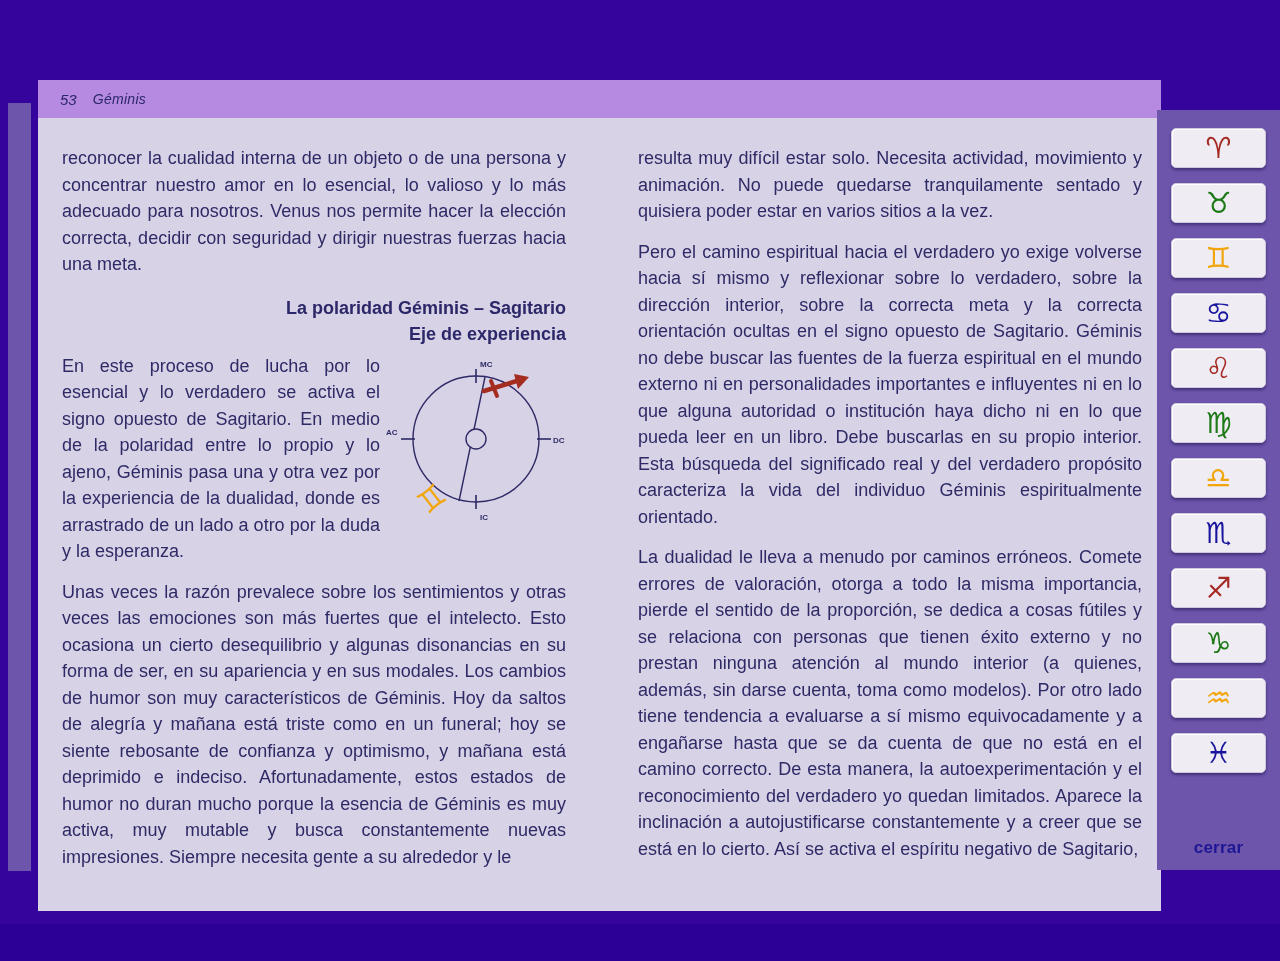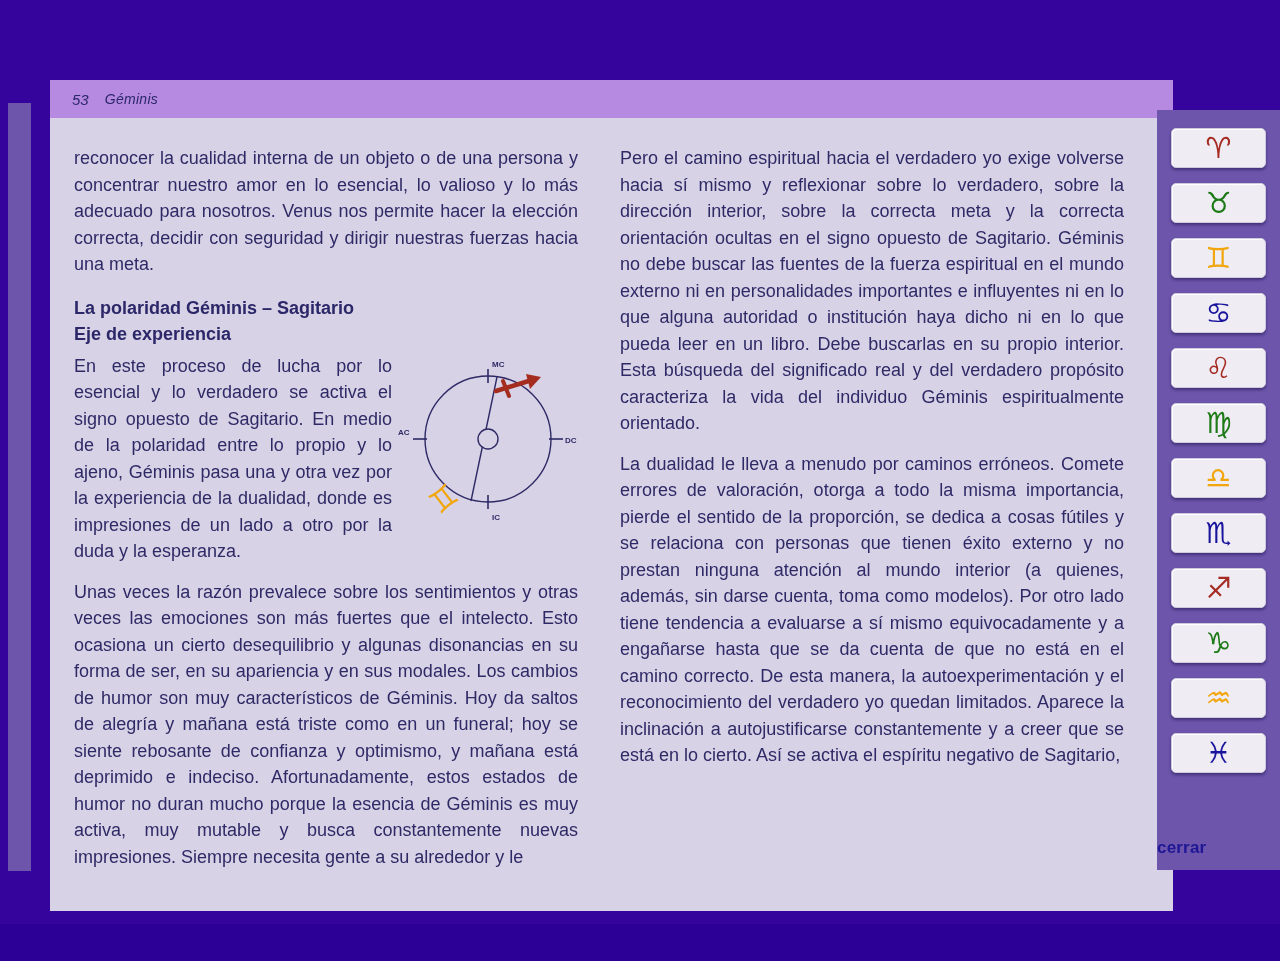--- a/index.html
+++ b/index.html
@@ -18,7 +18,7 @@
   }
   
   .page{
-    position:absolute;left:50px;top:80px;width:1123px;height:831px;
+    position:absolute;left:38px;top:80px;width:1123px;height:831px;
     background:#d8d2e6;
   }
   .page-header{

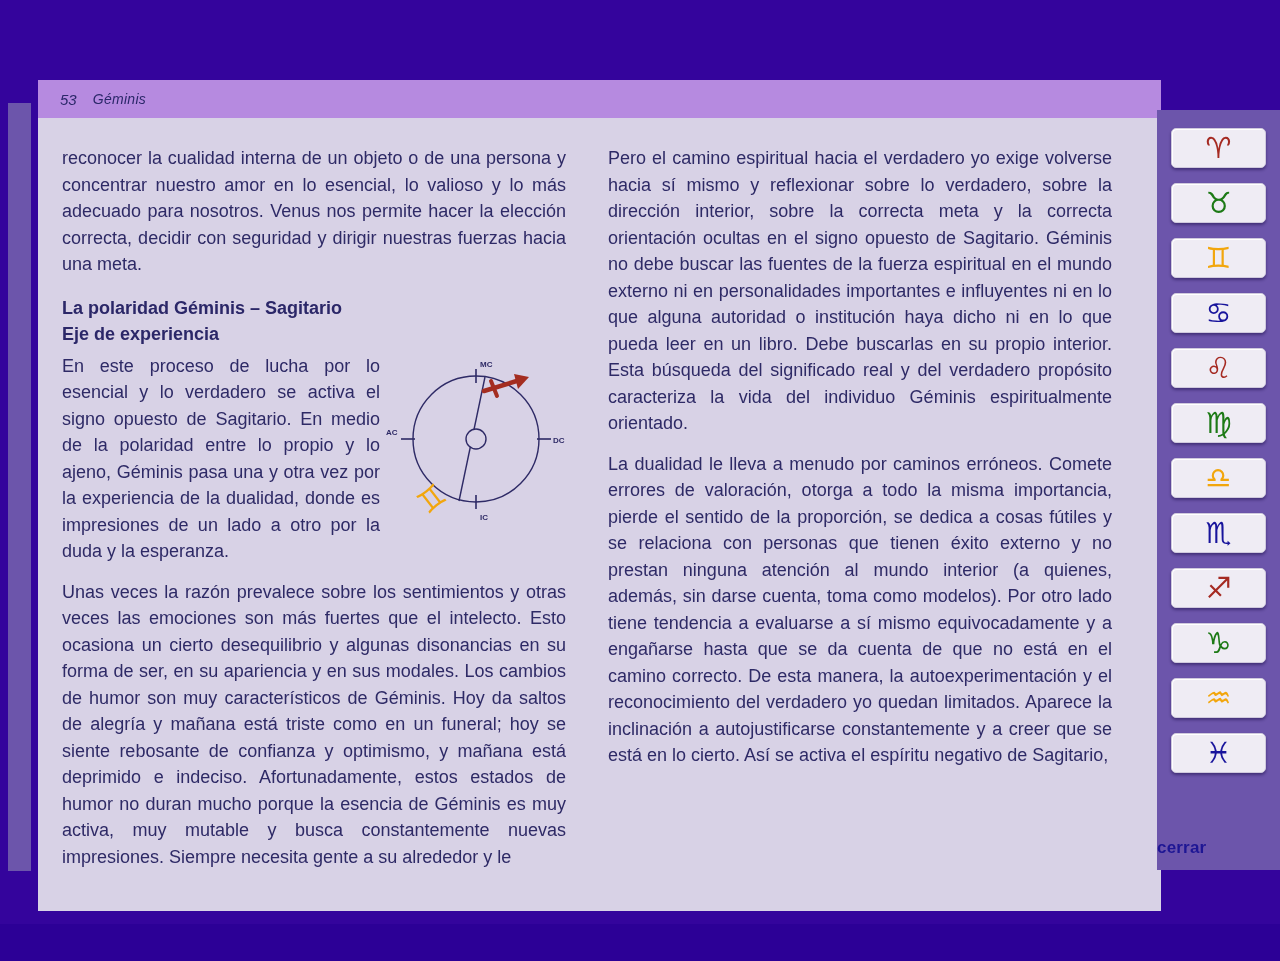--- a/index.html
+++ b/index.html
@@ -28,7 +28,7 @@
   .page-header .pagenum{font-size:15px;margin-left:22px;}
   .page-header .pagetitle{font-size:14px;margin-left:16px;letter-spacing:.3px;}
   .page-body{
-    display:flex;gap:42px;padding:27px 16px 0 24px;
+    display:flex;gap:72px;padding:27px 16px 0 24px;
     color:#2e2a66;font-size:18px;line-height:26.5px;
   }
   .col{width:504px;text-align:justify;hyphens:auto;-webkit-hyphens:auto;}

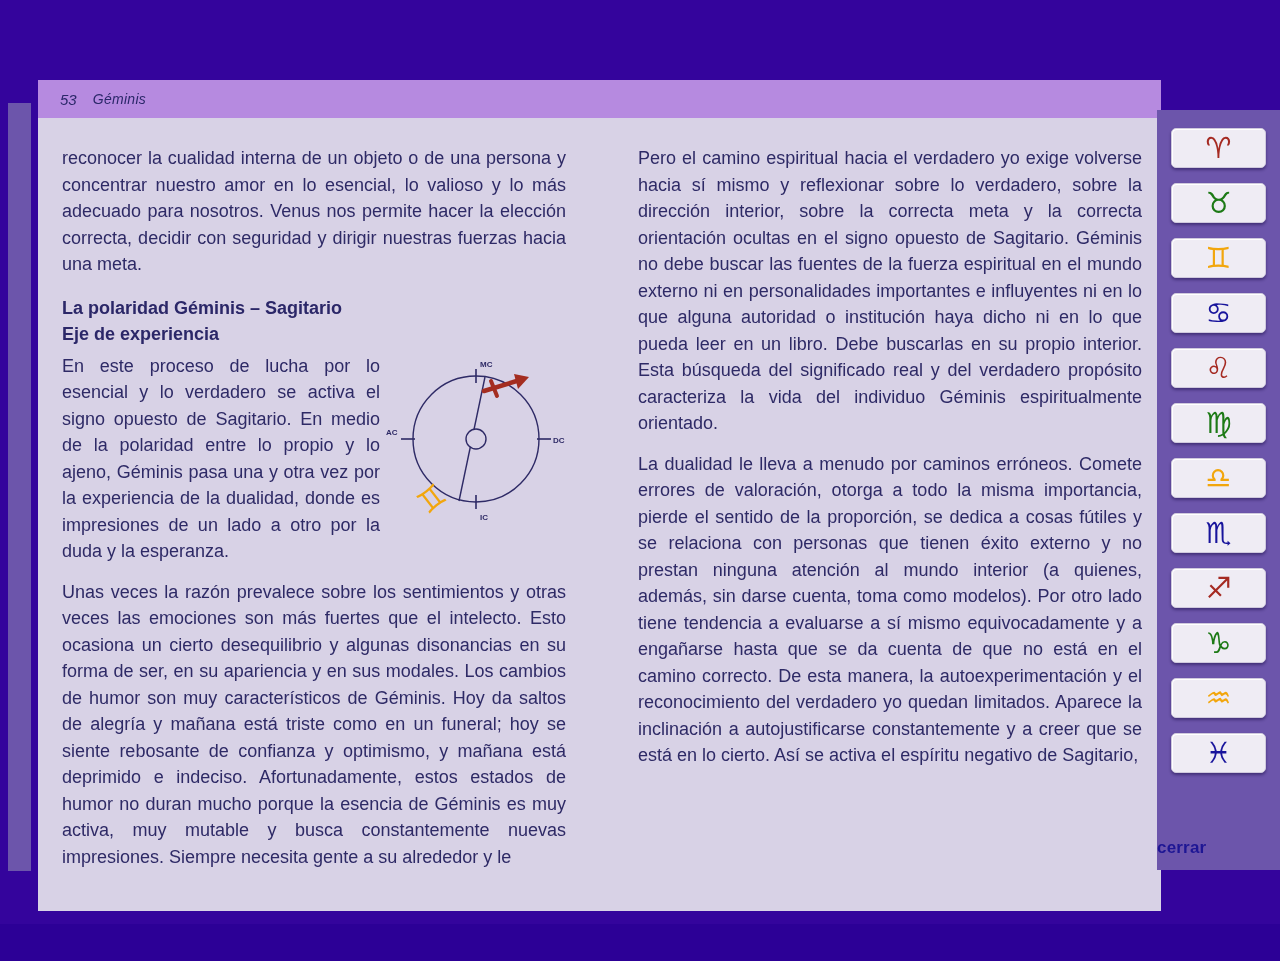--- a/index.html
+++ b/index.html
@@ -116,6 +116,7 @@
     </div>
 
     <div class="col">
+      <p>resulta muy difícil estar solo. Necesita actividad, movimiento y animación. No puede quedarse tranquilamente sentado y quisiera poder estar en varios sitios a la vez.</p>
       <p>Pero el camino espiritual hacia el verdadero yo exige volverse hacia sí mismo y reflexionar sobre lo verdadero, sobre la dirección interior, sobre la correcta meta y la correcta orientación ocultas en el signo opuesto de Sagitario. Géminis no debe buscar las fuentes de la fuerza espiritual en el mundo externo ni en personalidades importantes e influyentes ni en lo que alguna autoridad o institución haya dicho ni en lo que pueda leer en un libro. Debe buscarlas en su propio interior. Esta búsqueda del significado real y del verdadero propósito caracteriza la vida del individuo Géminis espiritualmente orientado.</p>
       <p>La dualidad le lleva a menudo por caminos erróneos. Comete errores de valoración, otorga a todo la misma importancia, pierde el sentido de la proporción, se dedica a cosas fútiles y se relaciona con personas que tienen éxito externo y no prestan ninguna atención al mundo interior (a quienes, además, sin darse cuenta, toma como modelos). Por otro lado tiene tendencia a evaluarse a sí mismo equivocadamente y a engañarse hasta que se da cuenta de que no está en el camino correcto. De esta manera, la autoexperimentación y el reconocimiento del verdadero yo quedan limitados. Aparece la inclinación a autojustificarse constantemente y a creer que se está en lo cierto. Así se activa el espíritu negativo de Sagitario,</p>
     </div>

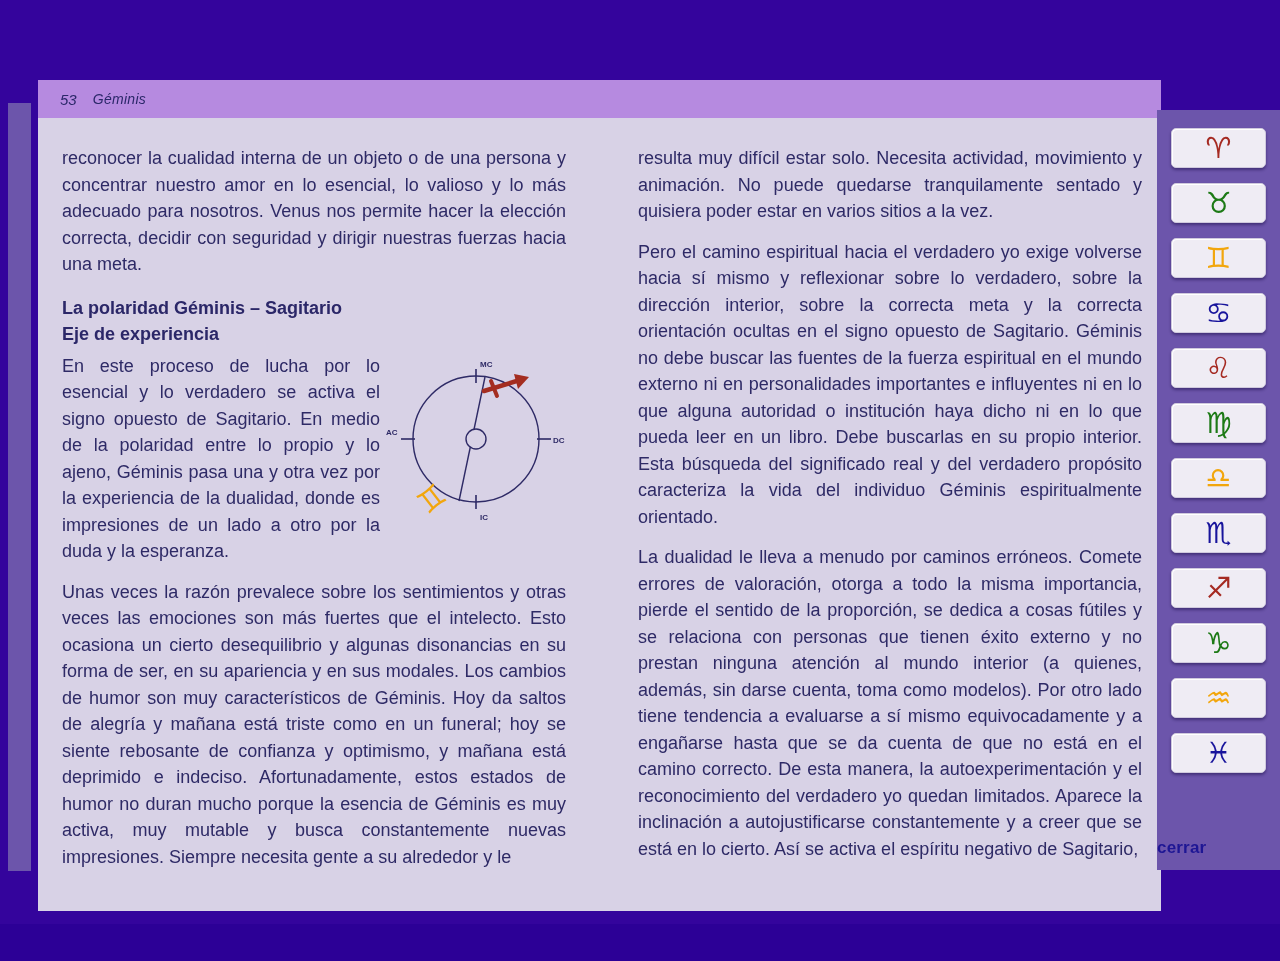--- a/index.html
+++ b/index.html
@@ -35,7 +35,7 @@
   .col p{margin:0 0 14px 0;}
   .col h3{
     margin:17px 0 6px 0;font-size:18px;line-height:26px;font-weight:bold;
-    text-align:left;color:#2b2768;
+    text-align:right;color:#2b2768;
   }
   .diagram-float{
     float:right;width:180px;height:168px;margin:2px 0 4px 6px;

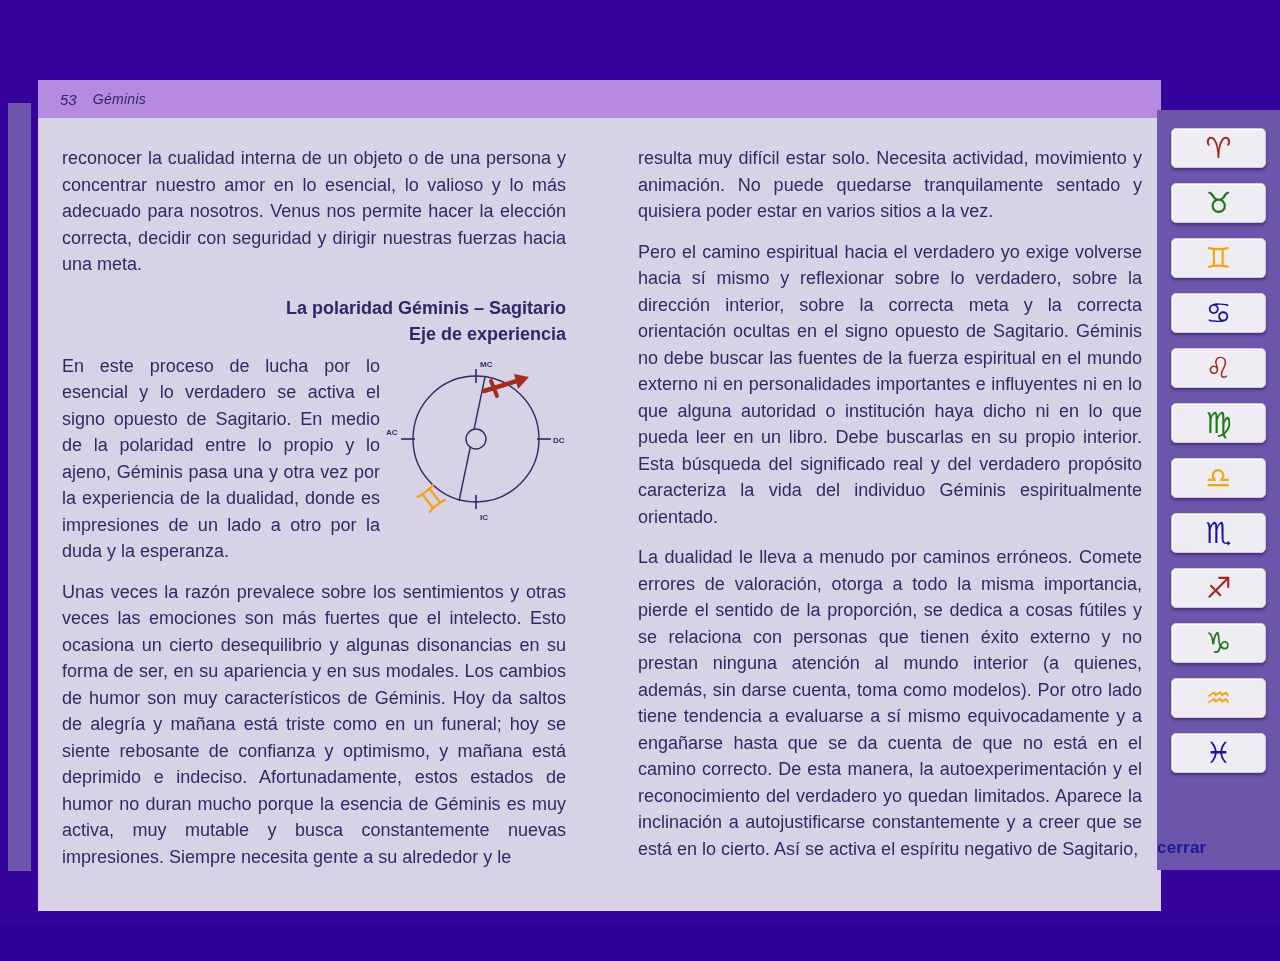--- a/index.html
+++ b/index.html
@@ -110,7 +110,7 @@
             <text x="0" y="0" transform="translate(52,152) rotate(-38)" text-anchor="middle" fill="#f2a60d" style="font-family:'DejaVu Sans',sans-serif;font-size:30px;font-weight:bold;">♊</text>
           </svg>
         </span>
-        <span>En este proceso de lucha por lo esencial y lo verdadero se activa el signo opuesto de Sagitario. En medio de la polaridad entre lo propio y lo ajeno, Géminis pasa una y otra vez por la experiencia de la dualidad, donde es impresiones de un lado a otro por la duda y la esperanza.</span>
+        <span>En este proceso de lucha por lo esencial y lo verdadero se activa el signo opuesto de Sagitario. En medio de la polaridad entre lo propio y lo ajeno, Géminis pasa una y otra vez por la experiencia de la dualidad, donde es arrastrado de un lado a otro por la duda y la esperanza.</span>
       </p>
       <p>Unas veces la razón prevalece sobre los sentimientos y otras veces las emociones son más fuertes que el intelecto. Esto ocasiona un cierto desequilibrio y algunas disonancias en su forma de ser, en su apariencia y en sus modales. Los cambios de humor son muy característicos de Géminis. Hoy da saltos de alegría y mañana está triste como en un funeral; hoy se siente rebosante de confianza y optimismo, y mañana está deprimido e indeciso. Afortunadamente, estos estados de humor no duran mucho porque la esencia de Géminis es muy activa, muy mutable y busca constantemente nuevas impresiones. Siempre necesita gente a su alrededor y le</p>
     </div>

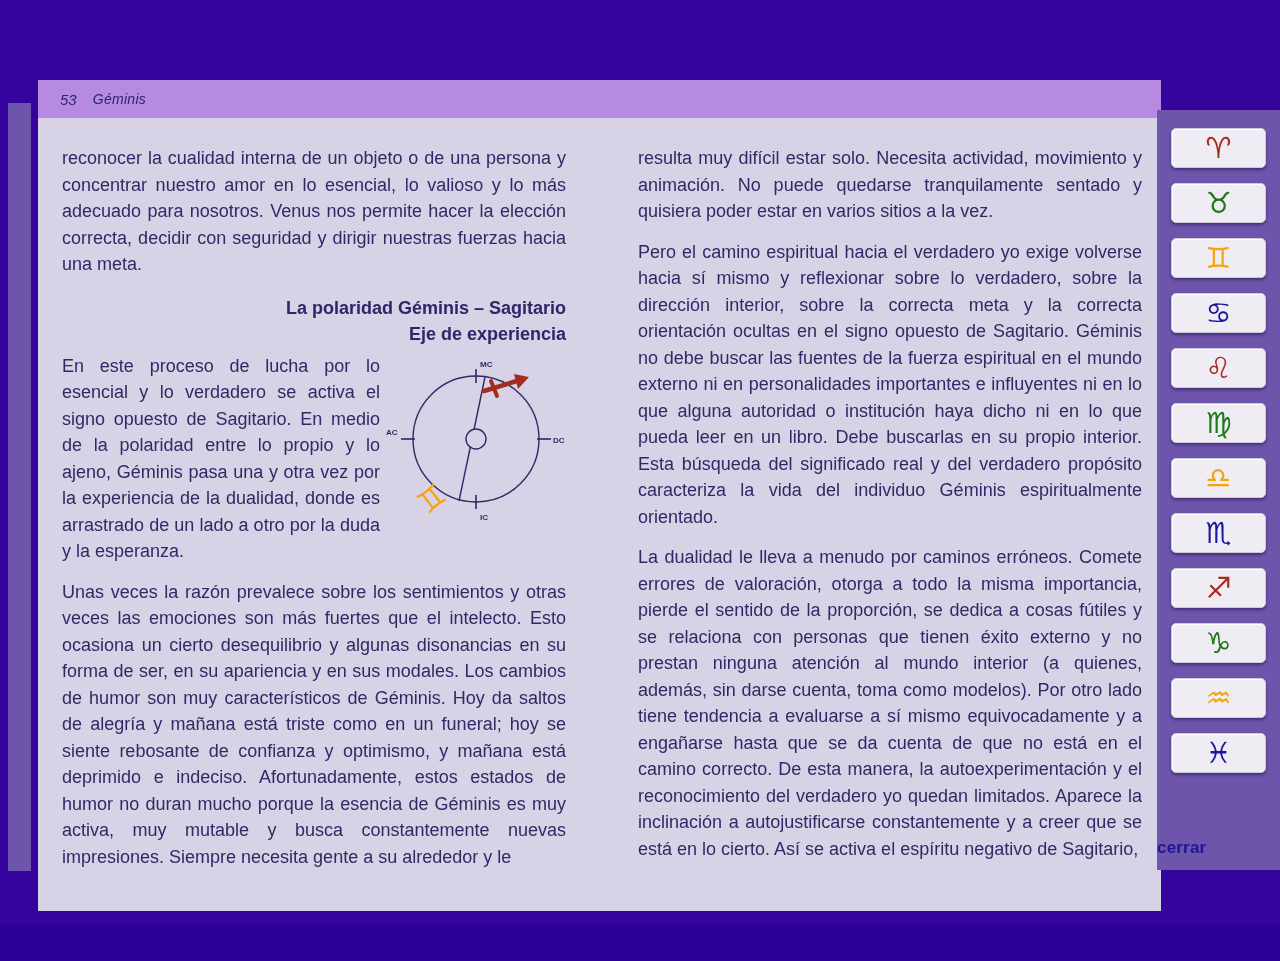--- a/index.html
+++ b/index.html
@@ -62,7 +62,7 @@
     font-size:29px;line-height:1;font-weight:bold;
   }
   .close-link{
-    position:absolute;left:0;bottom:12px;width:100%;text-align:left;
+    position:absolute;left:0;bottom:12px;width:100%;text-align:center;
     font-size:17px;font-weight:bold;color:#1e1694;cursor:pointer;
     letter-spacing:.2px;
   }

